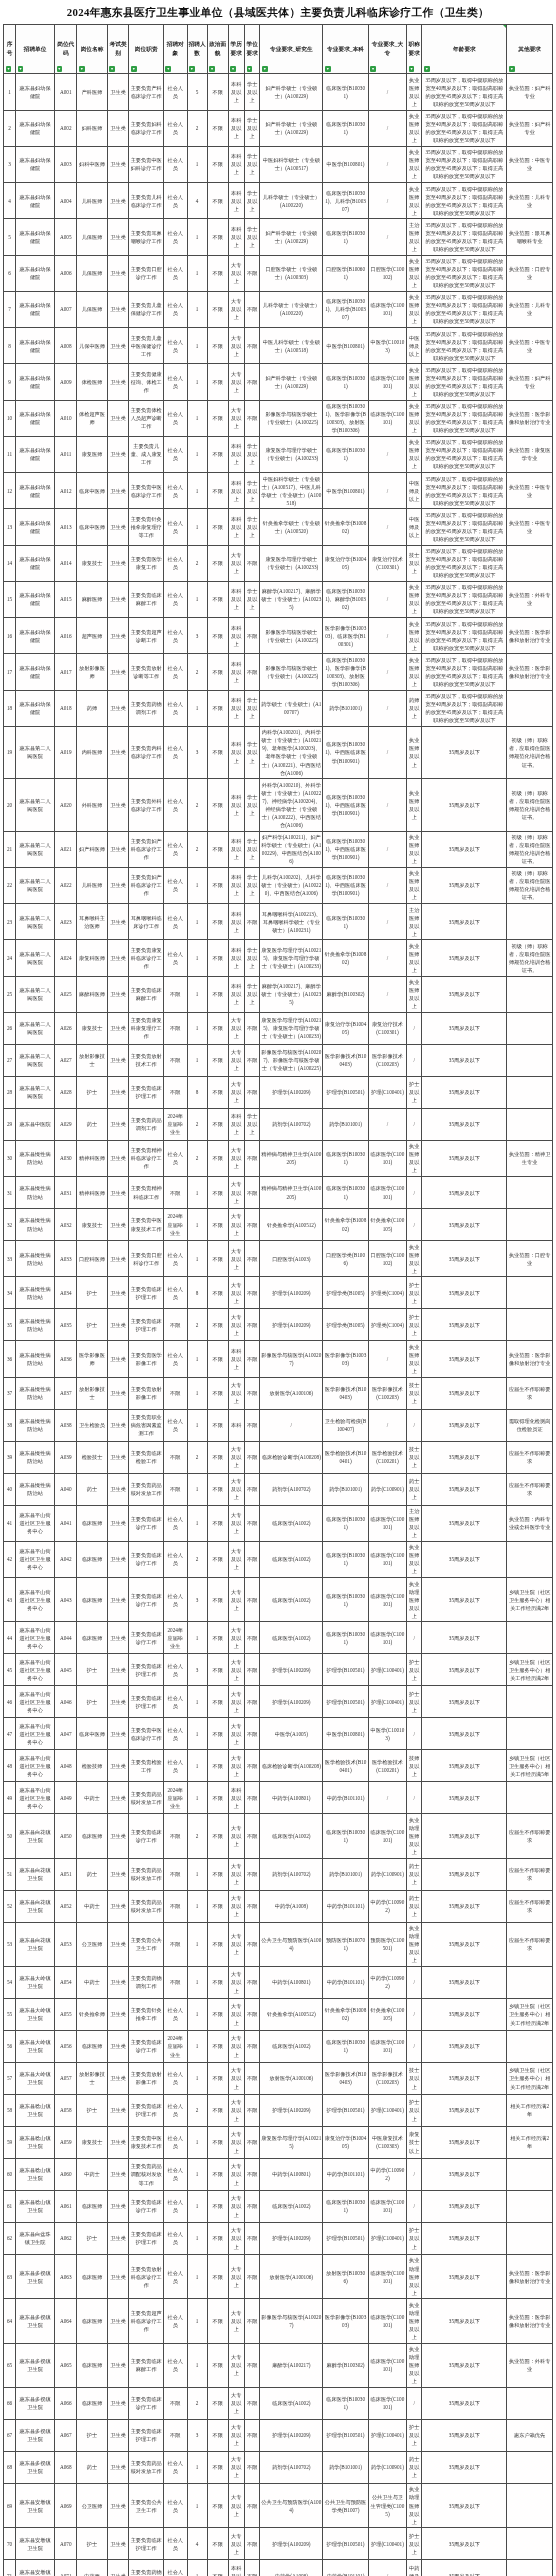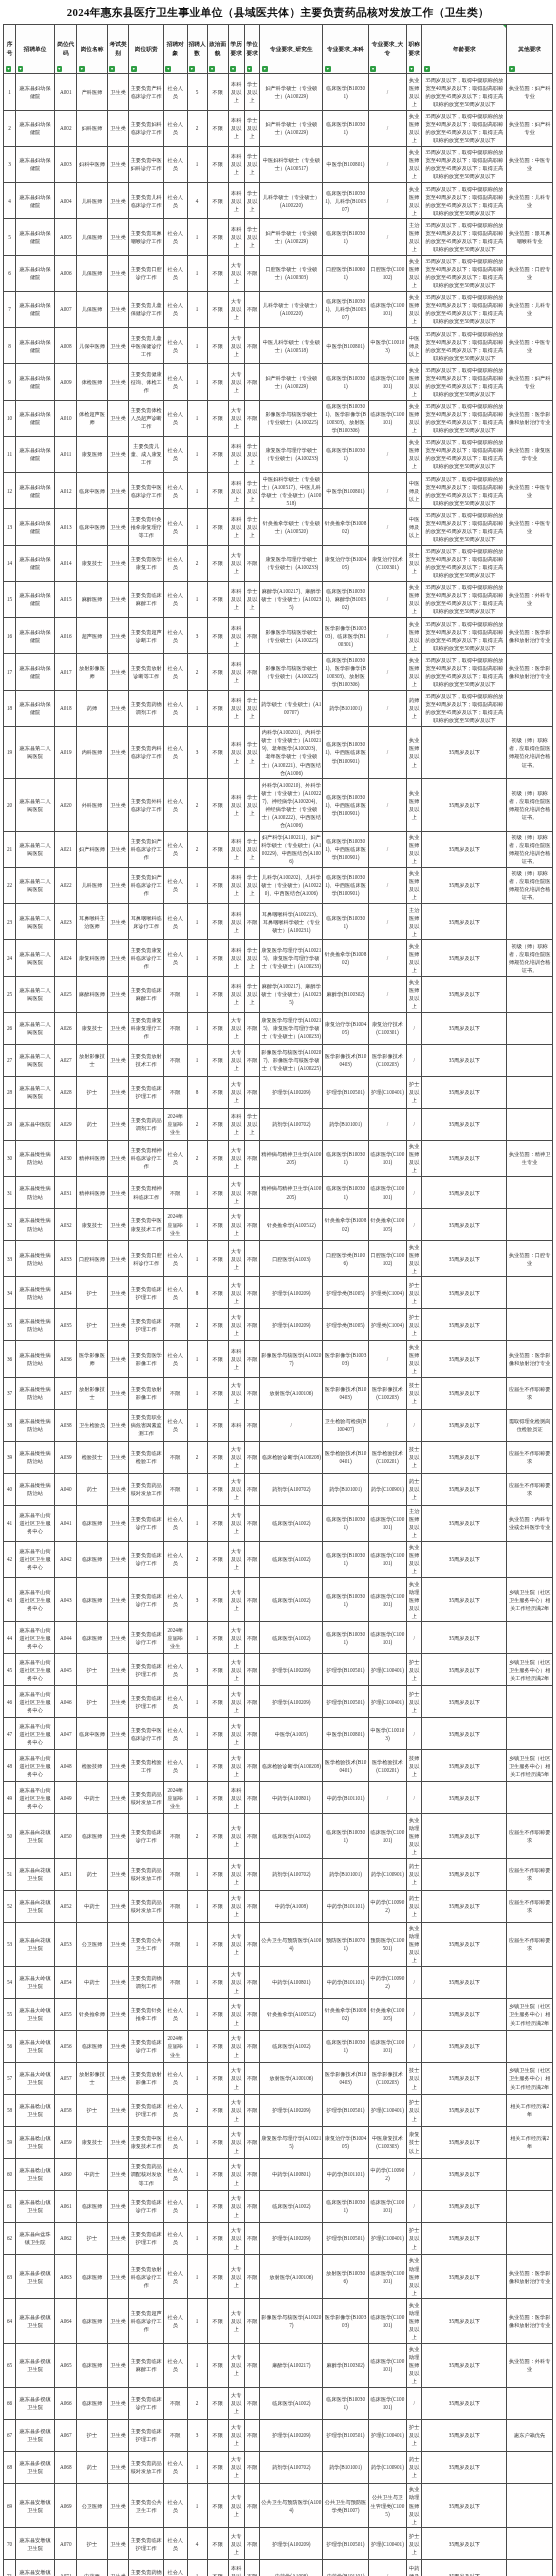--- a/index.html
+++ b/index.html
@@ -24,7 +24,7 @@
 <body>
 
 <div class="page">
-  <div class="title">2024年惠东县医疗卫生事业单位（县域医共体）主要负责药品核对发放工作（卫生类）</div>
+  <div class="title">2024年惠东县医疗卫生事业单位（县域医共体）主要负责儿科临床诊疗工作（卫生类）</div>
   <table>
     <colgroup>
       <col class="c1">

